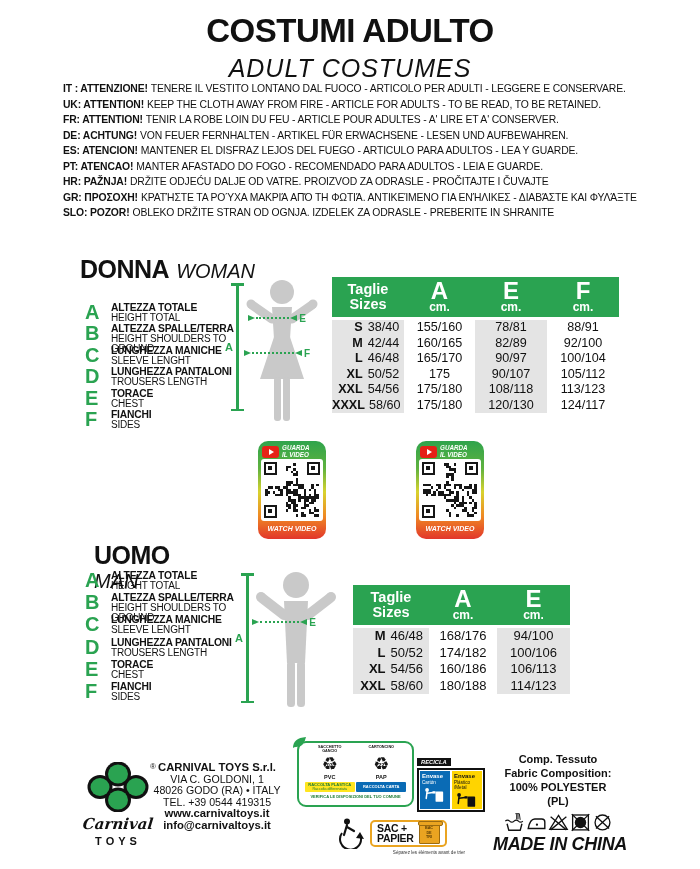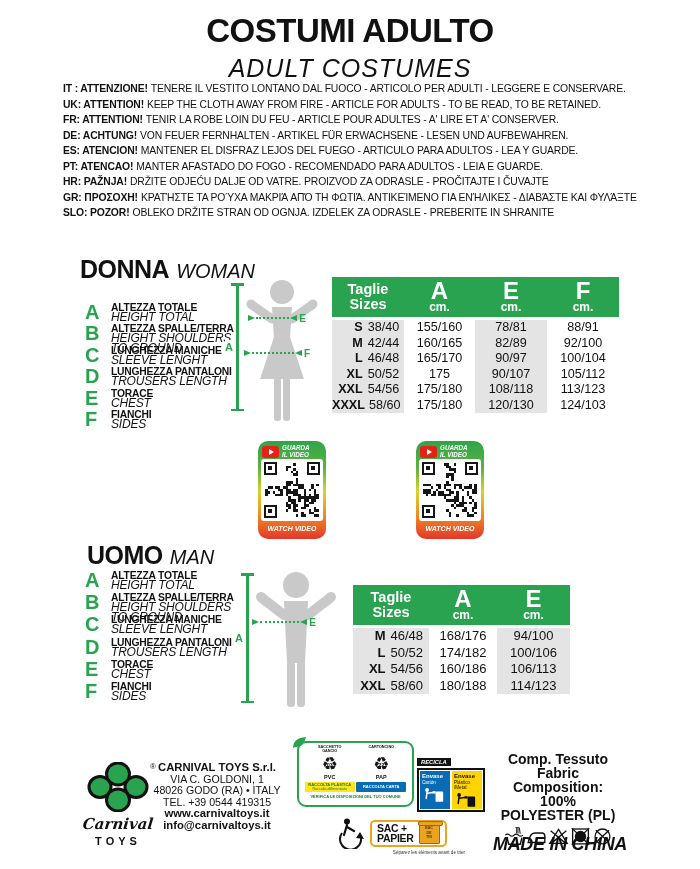--- a/index.html
+++ b/index.html
@@ -28,7 +28,7 @@
   .legend.man .measure-item{height:22.2px;}
   .m-letter{color:#2aa351;font-weight:bold;font-size:20px;line-height:19px;width:26px;flex:none;}
   .m-it{display:block;font-size:10.3px;font-weight:bold;line-height:10px;letter-spacing:-.2px;}
-  .m-en{display:block;font-size:12px;font-style:italic;line-height:9.5px;letter-spacing:-.2px;}
+  .m-en{display:block;font-size:10px;line-height:9.5px;letter-spacing:-.2px;}
 
   
   .fig-svg{position:absolute;}

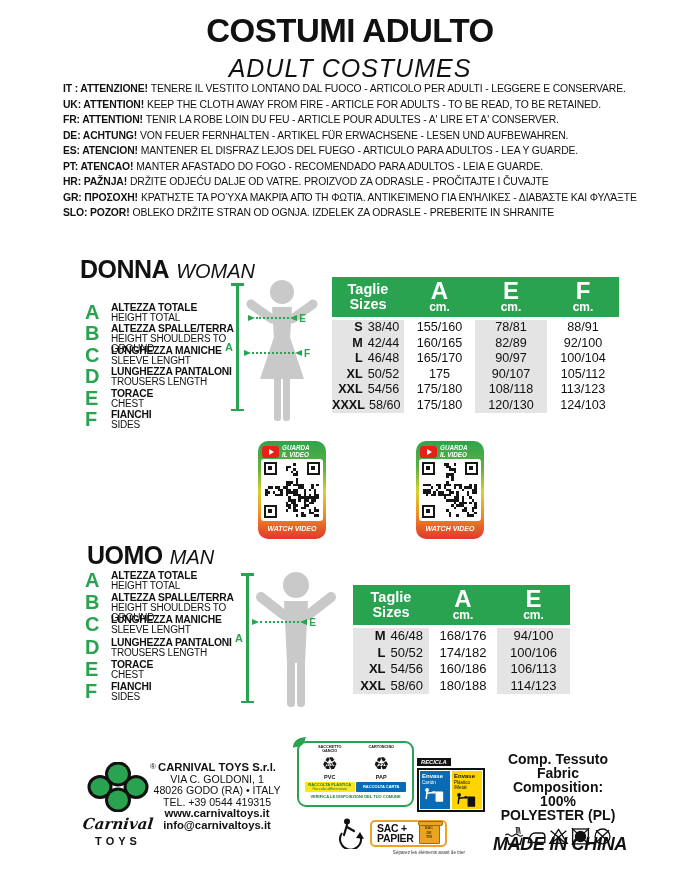--- a/index.html
+++ b/index.html
@@ -326,7 +326,7 @@
           </td>
           <td>175/180</td>
           <td class="shade">120/130</td>
-          <td>124/103</td>
+          <td>124/117</td>
         </tr>
     </tbody>
   </table>

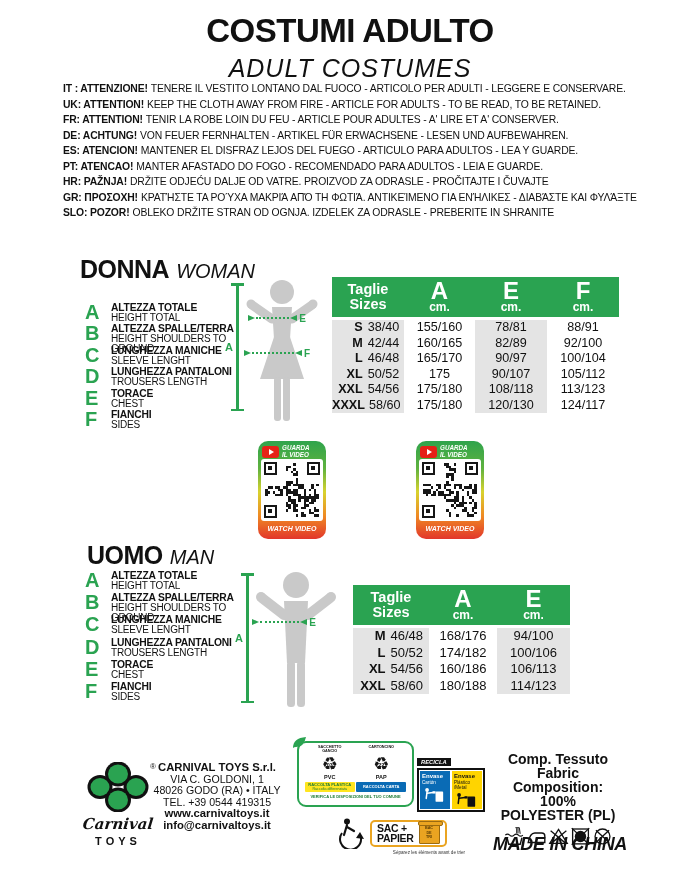--- a/index.html
+++ b/index.html
@@ -1248,7 +1248,7 @@
     <div class="qr-bottom">WATCH VIDEO</div>
   </div>
 
-  <div class="sec-head" style="left:87px;top:541px;">
+  <div class="sec-head" style="left:87px;top:541px;flex-direction:column;">
     <span class="sec-title">UOMO</span>
     <span class="sec-sub">MAN</span>
   </div>

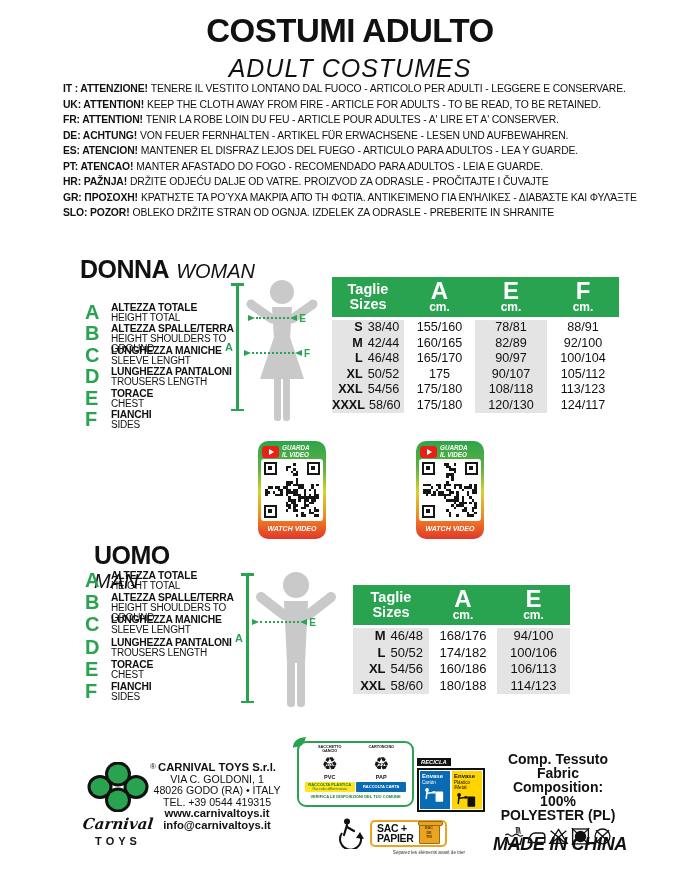--- a/index.html
+++ b/index.html
@@ -116,7 +116,7 @@
   .bin-ic{margin-top:2px;}
 
   .comp{position:absolute;text-align:center;}
-  .comp-line{font-size:14px;font-weight:bold;line-height:14px;}
+  .comp-line{font-size:11px;font-weight:bold;line-height:14px;}
   .care-row{display:flex;gap:1px;justify-content:center;margin-top:4px;}
   .made{position:absolute;font-size:18px;font-weight:bold;font-style:italic;text-align:center;letter-spacing:-.3px;}
 

